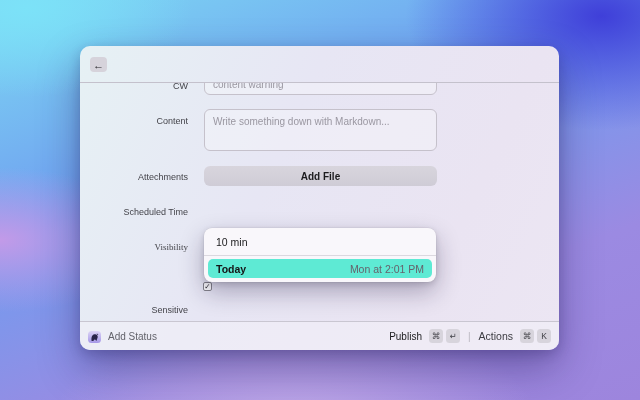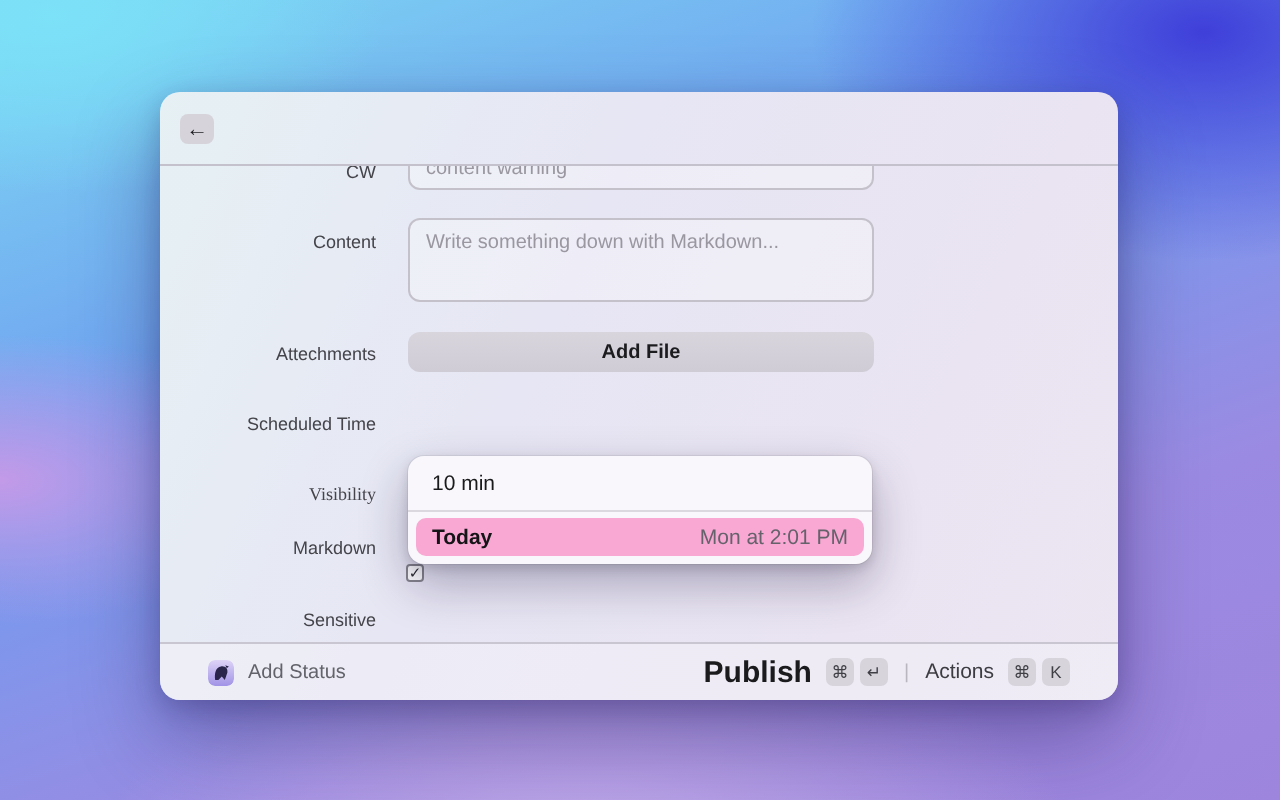--- a/index.html
+++ b/index.html
@@ -124,7 +124,6 @@
     <div class="flabel" style="top:124px;">Scheduled Time</div>
 
     <div class="flabel" style="top:159px;font-family:Liberation Serif, serif;">Visibility</div>
-    <div class="flabel" style="top:186px;">Markdown</div>
     <div class="flabel" style="top:198px;margin-top:24px;">Sensitive</div>
     <div class="checkbox">
       <span>✓</span>

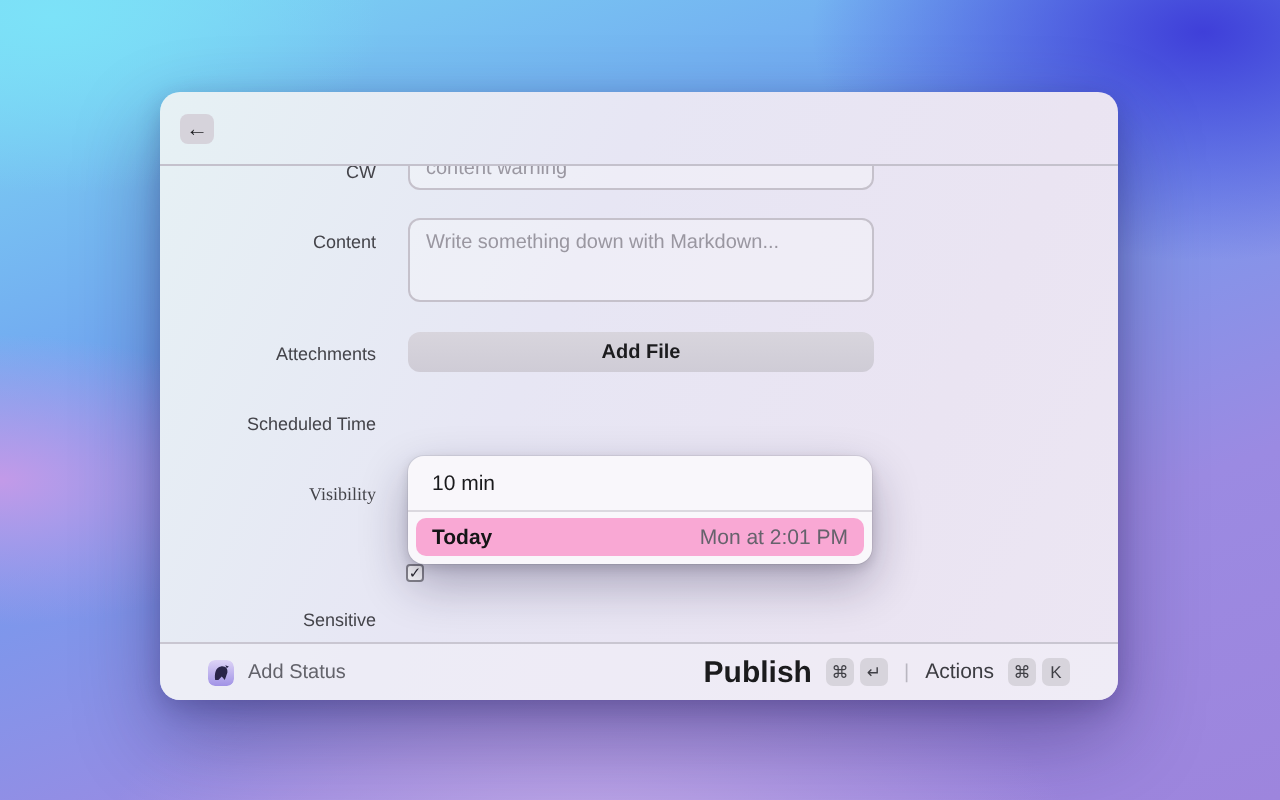--- a/index.html
+++ b/index.html
@@ -76,7 +76,7 @@
   .popover-sep { height:1px; background:#dbd8df; margin:0; }
   .popover-row {
     position:absolute; left:4px; right:4px; top:31px; height:19px;
-    background:#f9a8d4; border-radius:5px;
+    background:#5eead4; border-radius:5px;
     display:flex; align-items:center; justify-content:space-between;
     padding:0 8px; cursor:pointer;
   }

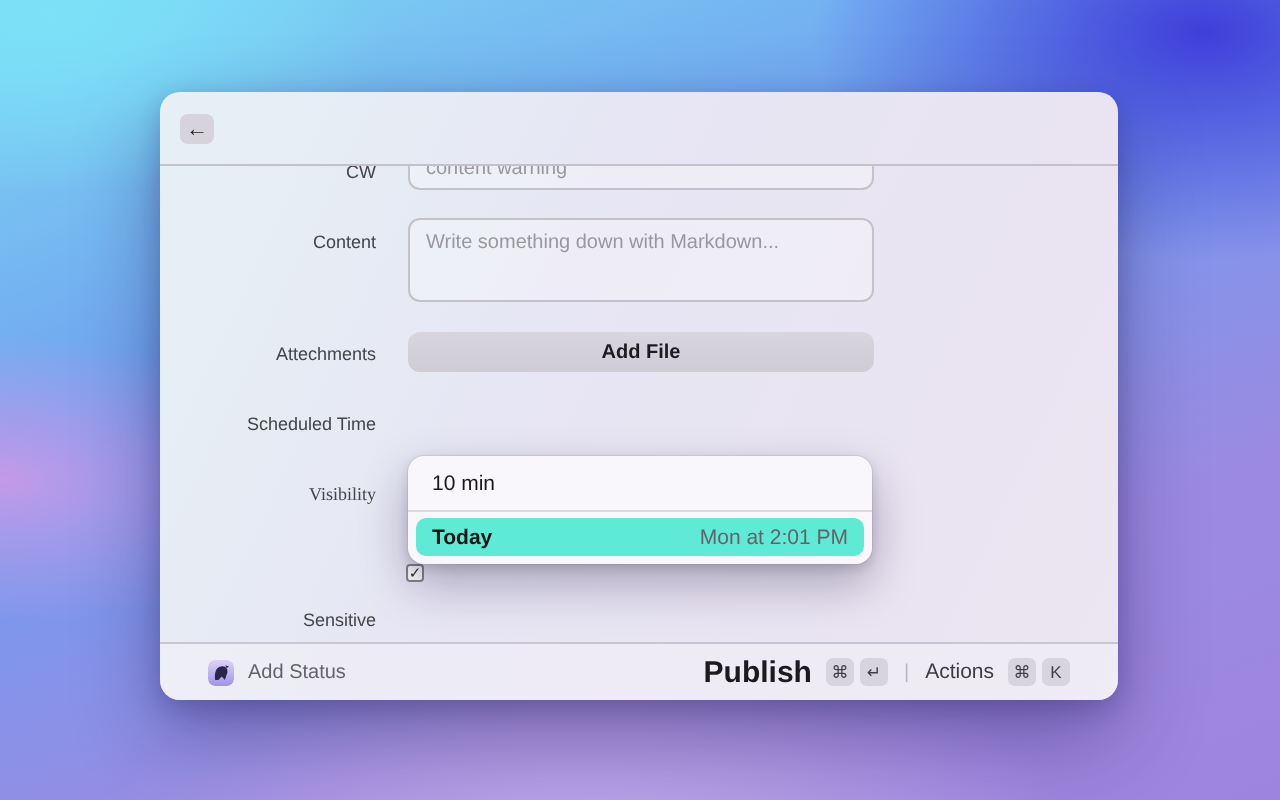--- a/index.html
+++ b/index.html
@@ -85,7 +85,7 @@
   .bottom-bar {
     position:absolute; left:0; right:0; top:275px; height:29px;
     border-top:1px solid #c9c6d1; background:rgba(243,241,247,.55);
-    display:flex; align-items:center; padding:0 24px;
+    display:flex; align-items:center; padding:0 8px;
   }
   .app-icon { width:13px; height:13px; border-radius:3.5px; overflow:hidden; flex:0 0 auto; }
   .add-status { margin-left:7px; font-size:10px; color:#63636b; cursor:pointer; }

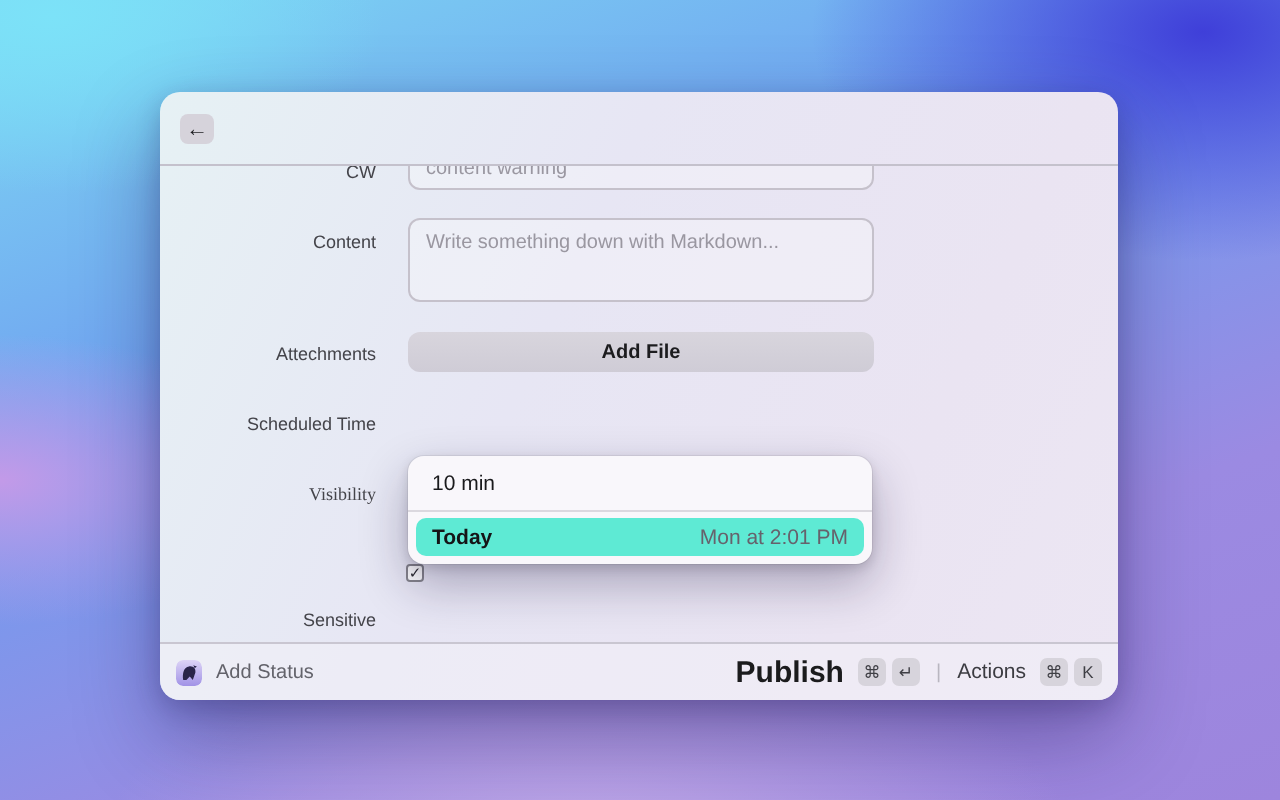--- a/index.html
+++ b/index.html
@@ -90,7 +90,7 @@
   .app-icon { width:13px; height:13px; border-radius:3.5px; overflow:hidden; flex:0 0 auto; }
   .add-status { margin-left:7px; font-size:10px; color:#63636b; cursor:pointer; }
   .bar-right { margin-left:auto; display:flex; align-items:center; }
-  .publish { font-size:15px; font-weight:700; color:#1b1b1d; cursor:pointer; }
+  .publish { font-size:10px; font-weight:400; color:#1b1b1d; cursor:pointer; }
   .actions { font-size:10.5px; color:#3c3c42; cursor:pointer; }
   .keycap {
     width:14px; height:14px; margin-left:3px; border-radius:3.5px;

